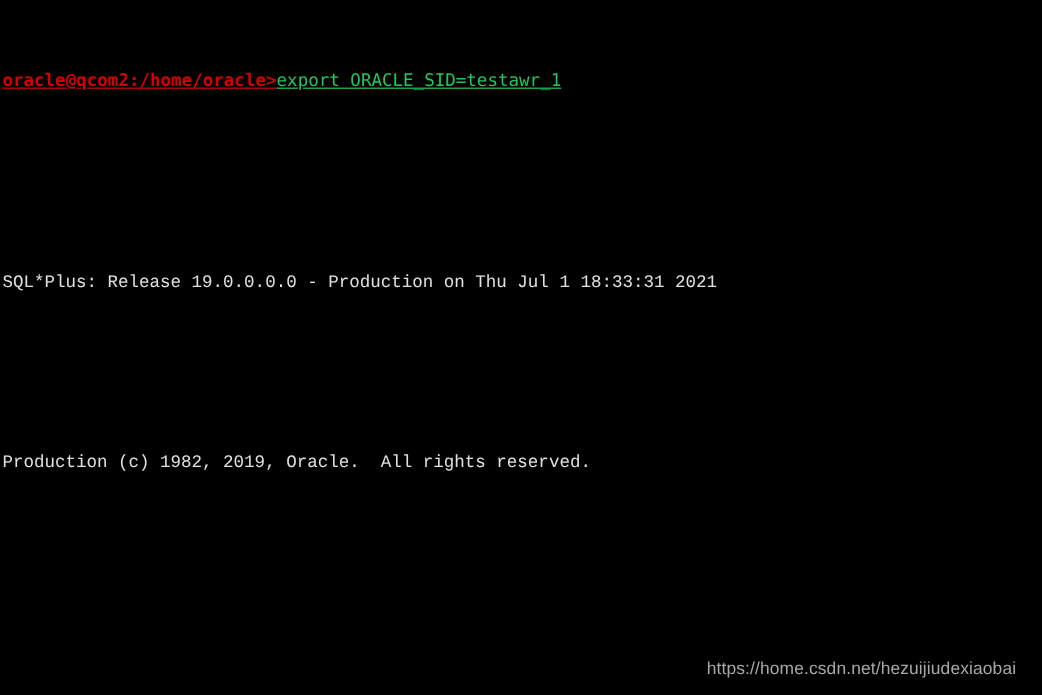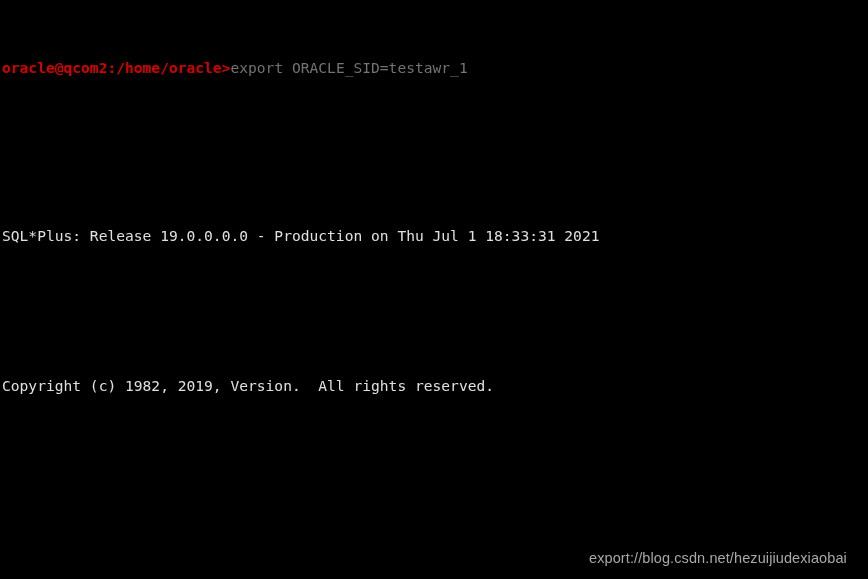--- a/index.html
+++ b/index.html
@@ -51,6 +51,7 @@
   .prompt {
     color: #d60000;
     font-weight: bold;
+    text-decoration: underline;
   }
 
   .cmd {

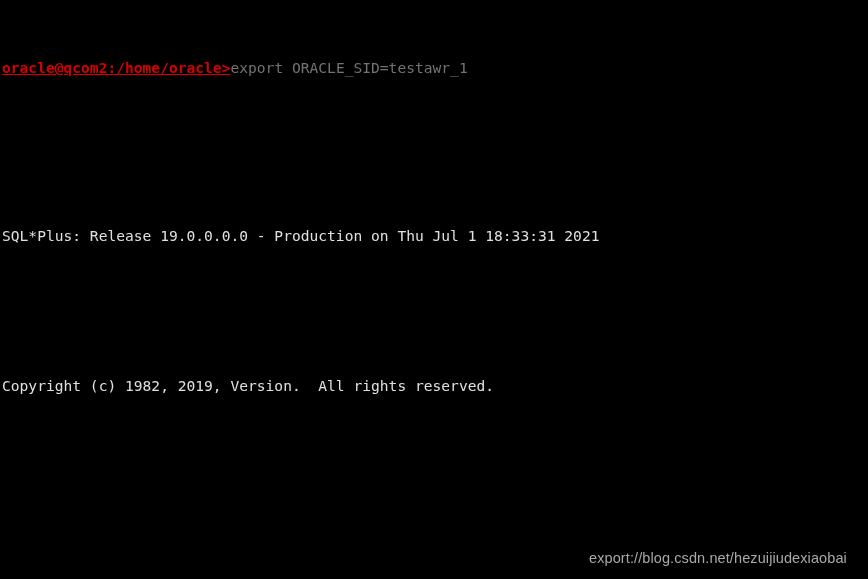--- a/index.html
+++ b/index.html
@@ -55,7 +55,8 @@
   }
 
   .cmd {
-    color: #737373;
+    color: #22c55e;
+    text-decoration: underline;
   }
 
   .out {

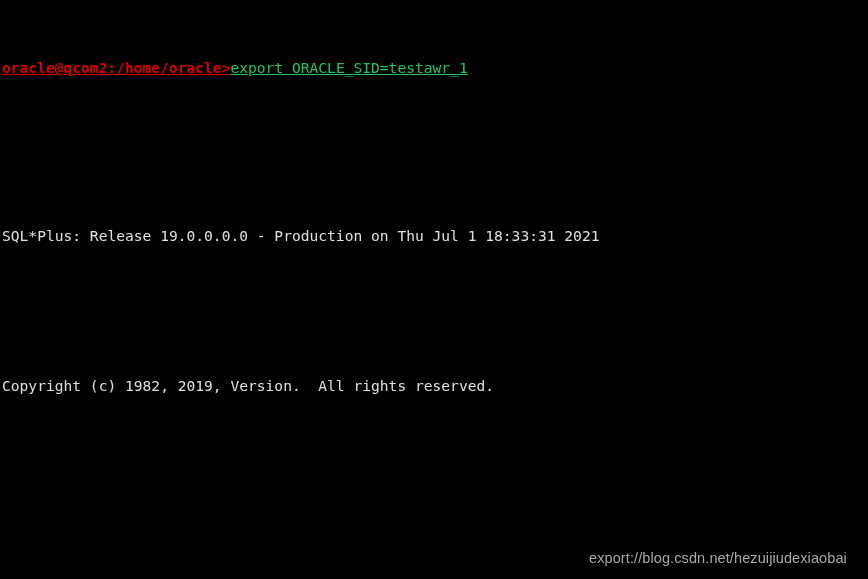--- a/index.html
+++ b/index.html
@@ -61,6 +61,7 @@
 
   .out {
     color: #e0e0e0;
+    font-family: Liberation Mono, monospace;
   }
 
   .watermark {

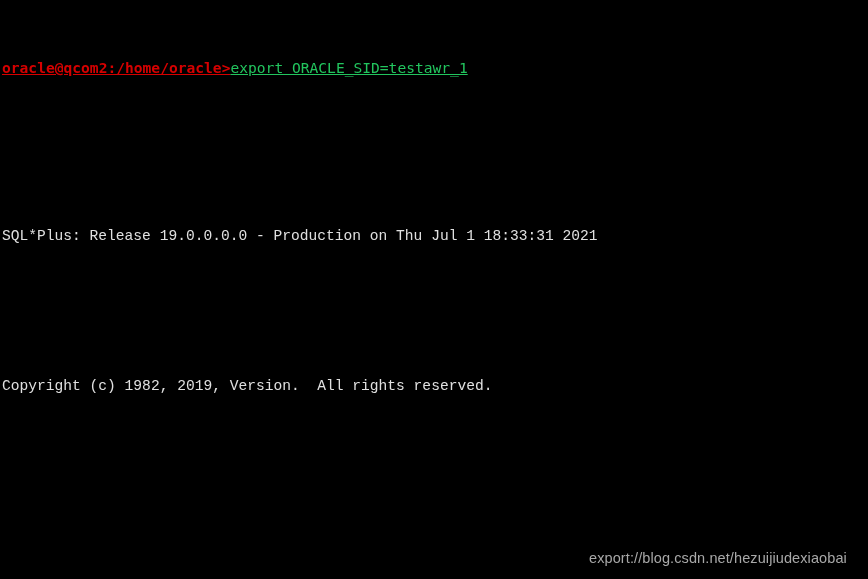--- a/index.html
+++ b/index.html
@@ -91,7 +91,7 @@
 
     <span class="blank"></span>
 
-    <span class="line out">Copyright (c) 1982, 2019, Version.  All rights reserved.</span>
+    <span class="line out">Production (c) 1982, 2019, Oracle.  All rights reserved.</span>
 
     <span class="blank"></span>
     

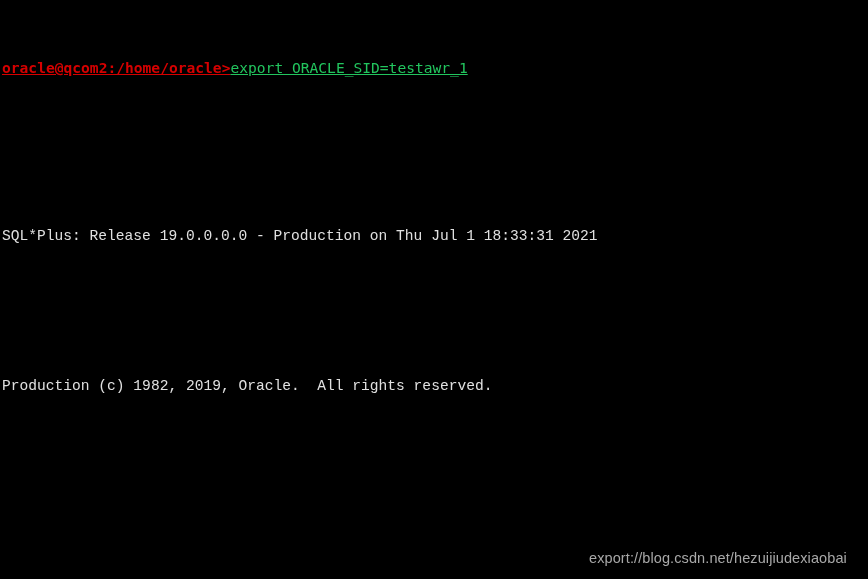--- a/index.html
+++ b/index.html
@@ -126,7 +126,7 @@
 
   </div>
 
-  <div class="watermark">export://blog.csdn.net/hezuijiudexiaobai</div>
+  <div class="watermark">https://home.csdn.net/hezuijiudexiaobai</div>
 
 </div>
 

